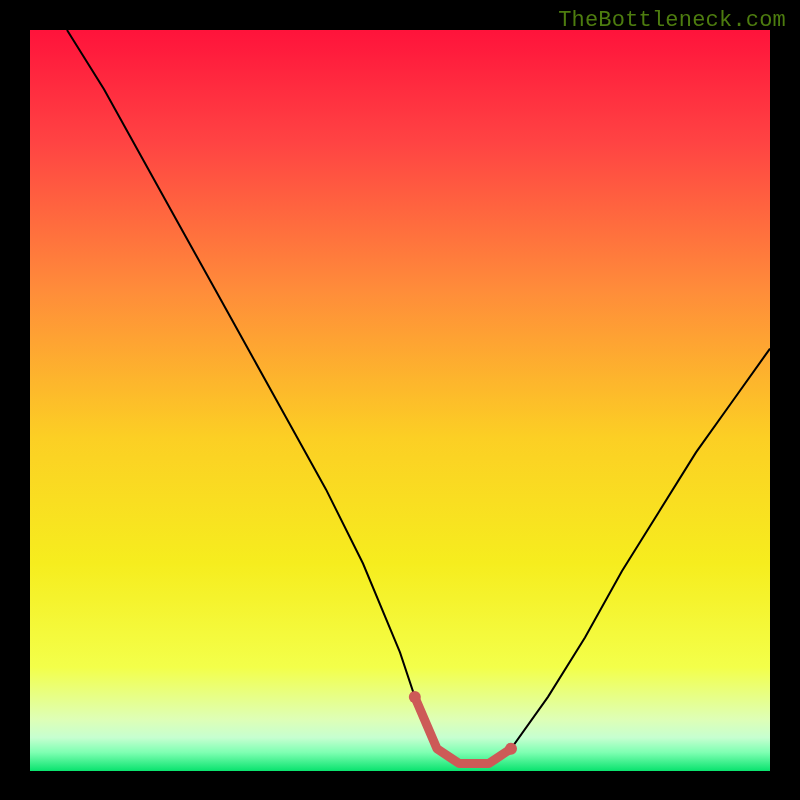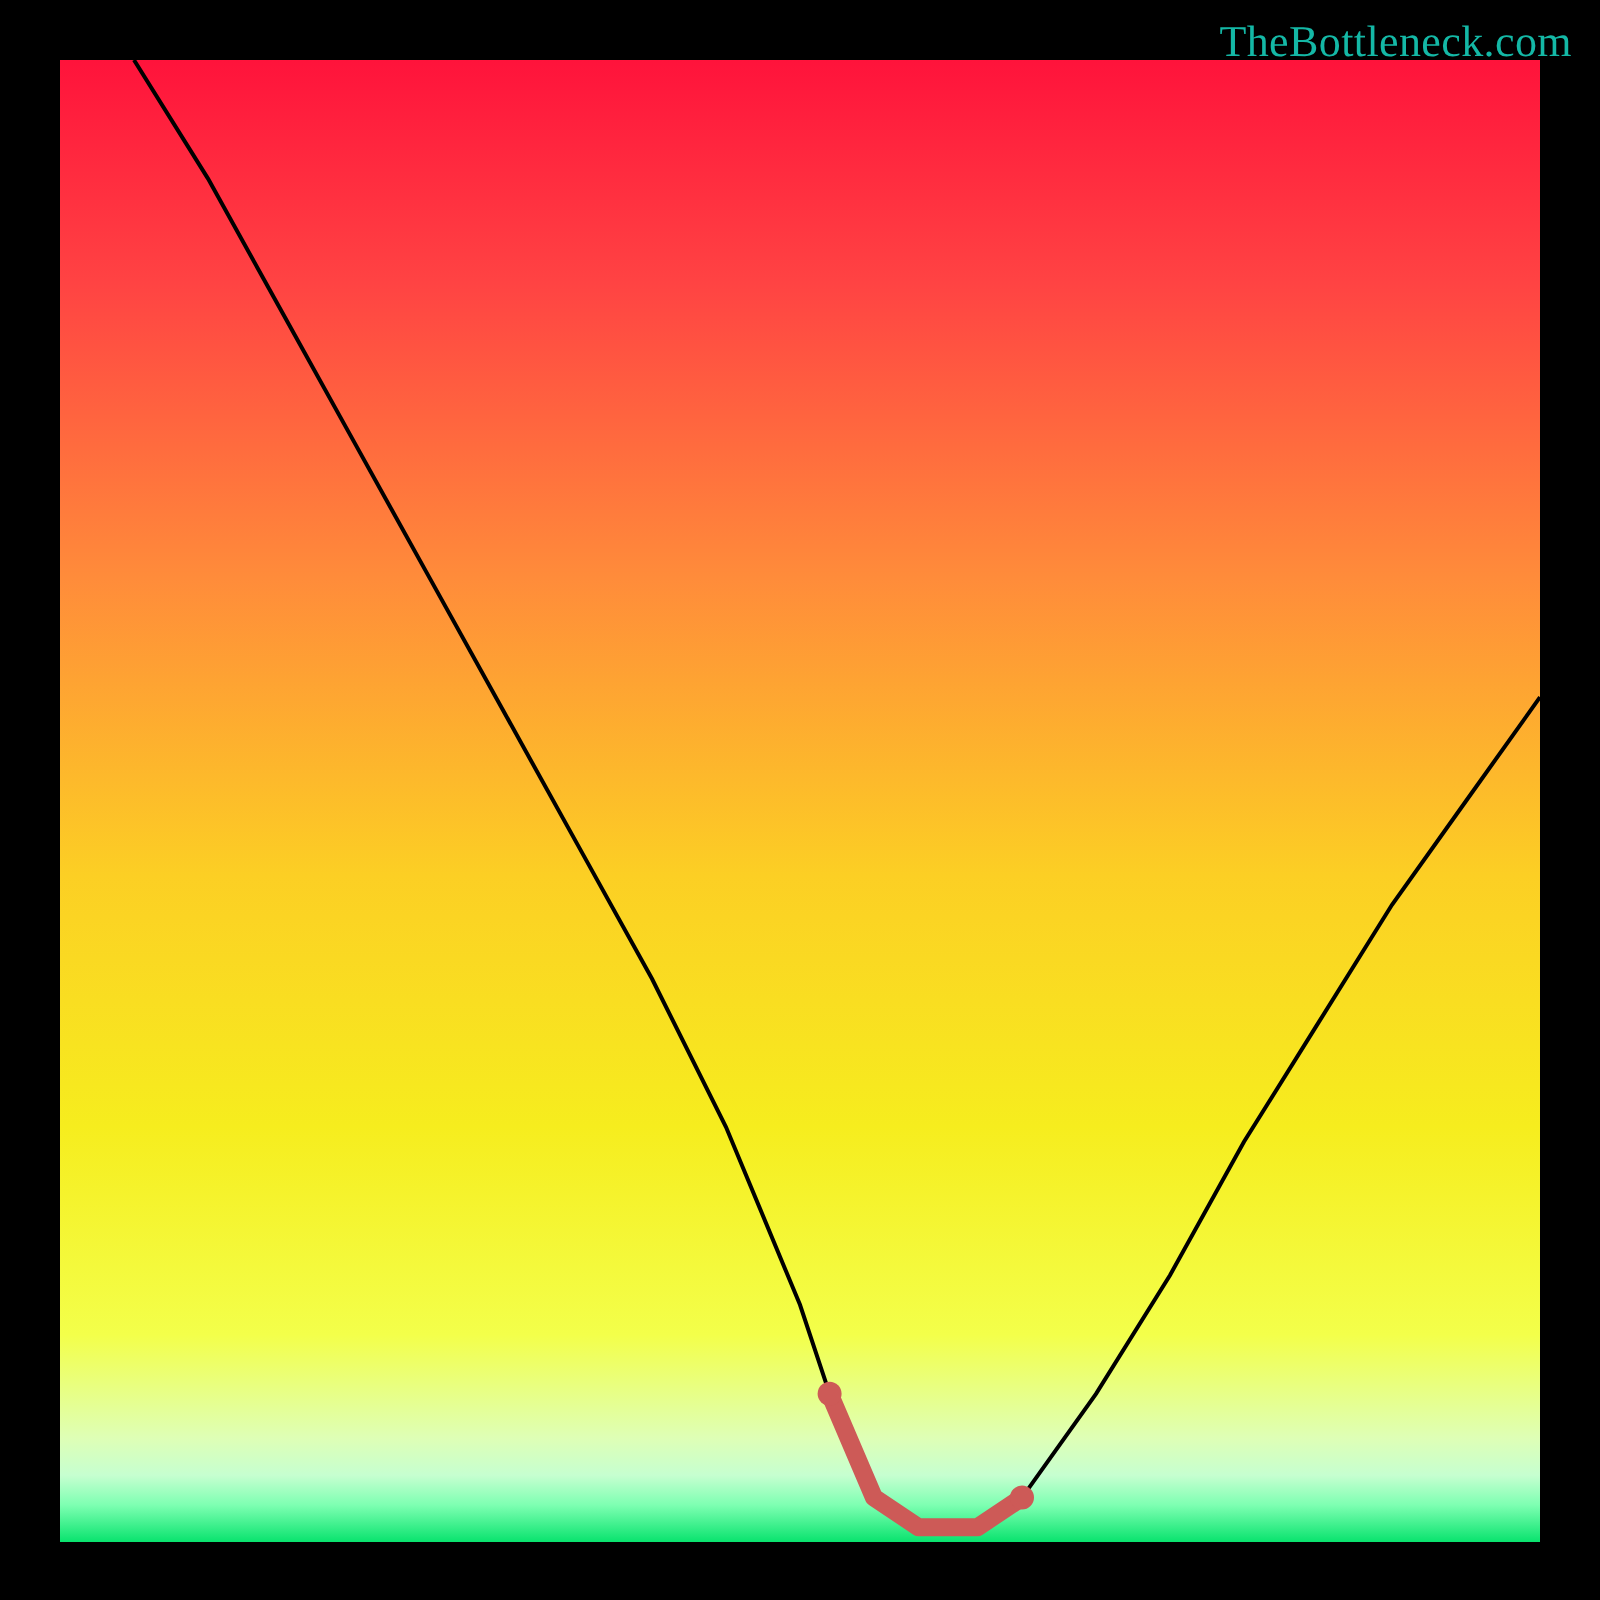--- a/index.html
+++ b/index.html
@@ -20,9 +20,9 @@
     position: absolute;
     top: 8px;
     right: 14px;
-    font-family: Liberation Serif, serif;
+    font-family: Liberation Mono, monospace;
     font-size: 22px;
-    color: #14b8a6;
+    color: #4d7c0f;
     letter-spacing: 0.2px;
     z-index: 10;
   }

